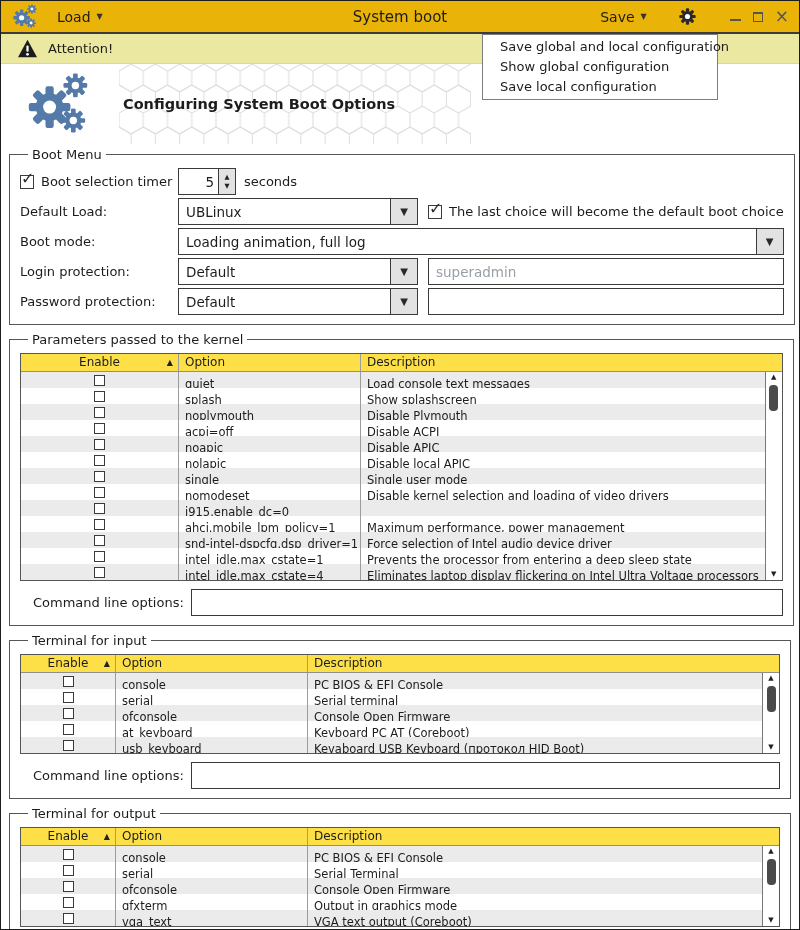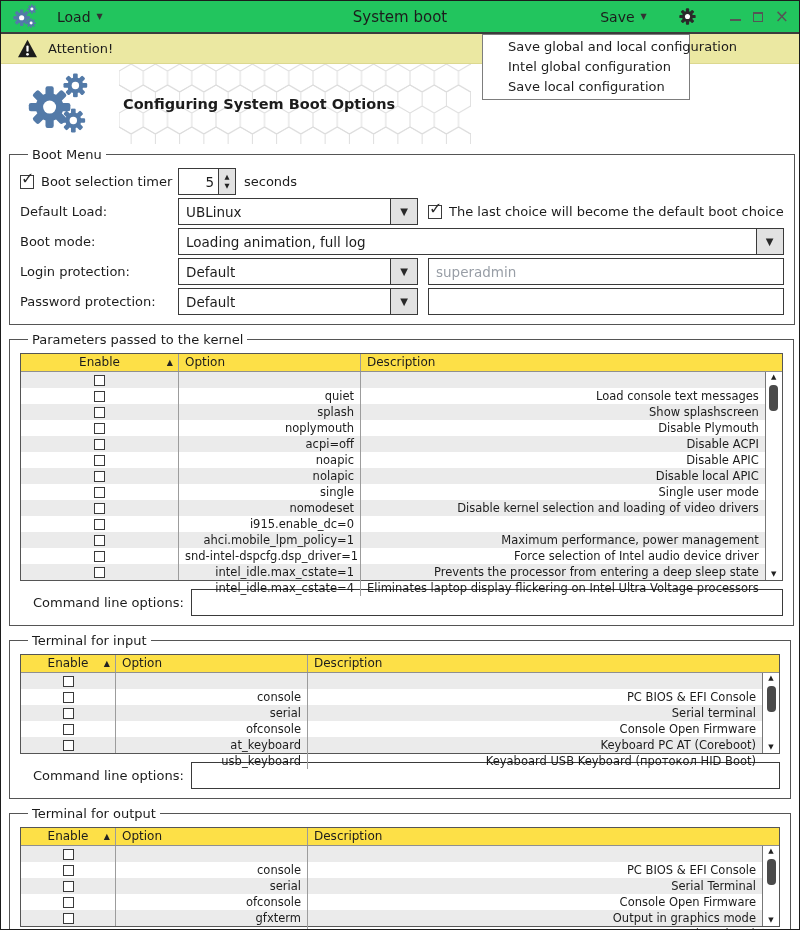--- a/index.html
+++ b/index.html
@@ -10,7 +10,7 @@
   }
   
   .titlebar{height:33px;display:flex;align-items:center;padding:0 10px 0 12px;
-    border-bottom:2px solid #3c3c3c;position:relative;background:#22c55e;}
+    border-bottom:2px solid #3c3c3c;position:relative;background:#eab308;}
   .tb-left{display:flex;align-items:center;gap:16px;}
   .tb-title{position:absolute;left:0;right:0;text-align:center;font-weight:normal;font-size:15px;pointer-events:none;}
   .tb-right{margin-left:auto;display:flex;align-items:center;gap:32px;}

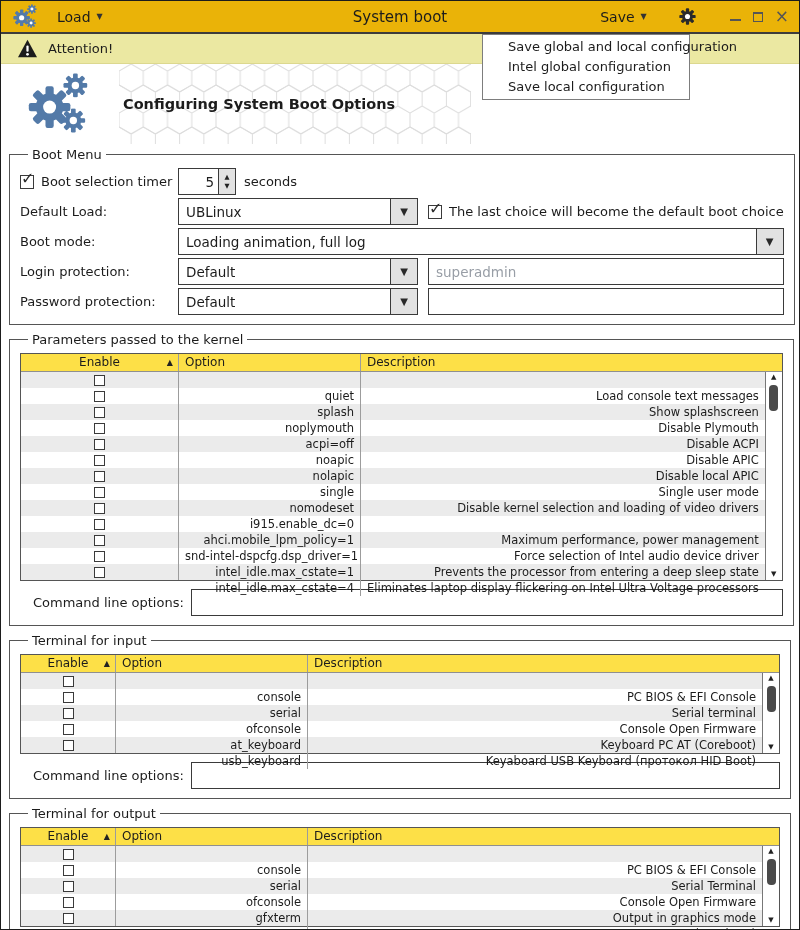--- a/index.html
+++ b/index.html
@@ -32,8 +32,8 @@
   .pagetitle{position:absolute;left:122px;top:0;height:80px;display:flex;align-items:center;
     font-weight:bold;font-size:14.5px;z-index:1;}
   
-  .menu{position:absolute;left:481px;top:33px;width:208px;background:#fff;
-    border:1px solid #7d7d7d;z-index:20;padding:2px 16px;}
+  .menu{position:absolute;left:481px;top:33px;width:236px;background:#fff;
+    border:1px solid #7d7d7d;z-index:20;padding:2px 8px;}
   .menu-item{height:20px;line-height:20px;padding:0 9px;font-size:13px;white-space:nowrap;}
   
   fieldset{border:1.2px solid #555;margin:3px 8px 0;padding:6px 10px 9px;}

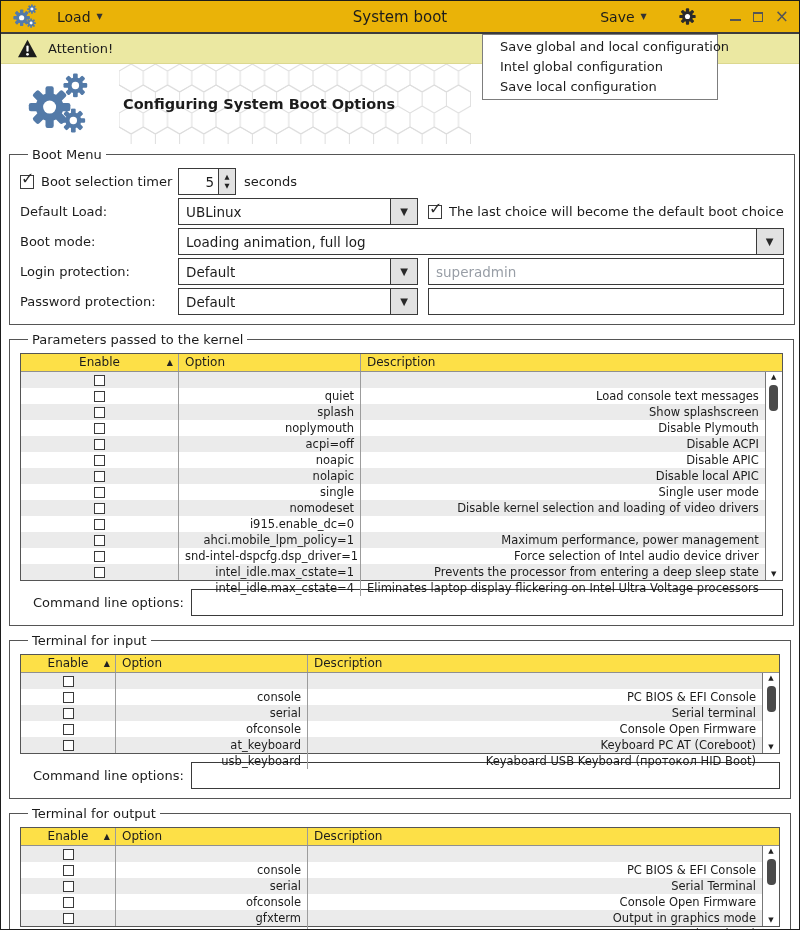--- a/index.html
+++ b/index.html
@@ -150,7 +150,7 @@
 
       <div class="menu-item">Save global and local configuration</div>
 
-      <div class="menu-item">Intel global configuration</div>
+      <div class="menu-item">Show global configuration</div>
 
       <div class="menu-item">Save local configuration</div>
     </div>

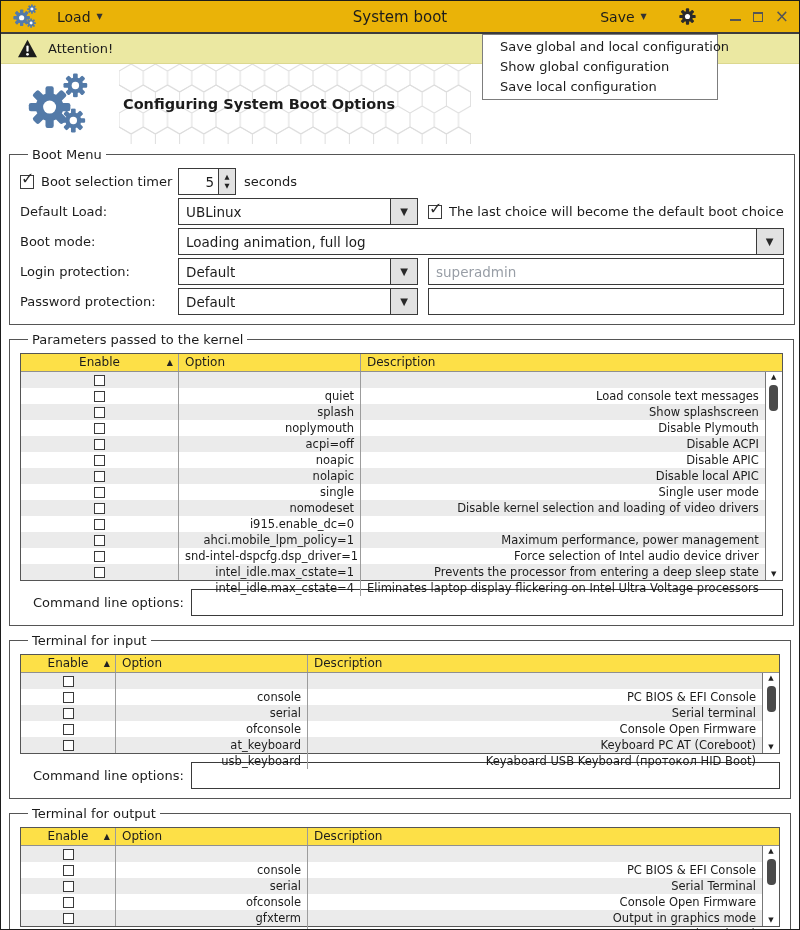--- a/index.html
+++ b/index.html
@@ -81,8 +81,8 @@
   .trow{display:flex;height:16px;align-items:center;background:#fff;}
   .tbody div.trow:nth-of-type(odd){background:#ebebeb;}
   .trow .c-en{display:flex;align-items:center;justify-content:center;align-self:stretch;}
-  .trow .c-opt,.trow .c-desc{font-size:11.5px;line-height:16px;padding:16px 6px;
-    white-space:nowrap;overflow:hidden;align-self:stretch;text-align:right;}
+  .trow .c-opt,.trow .c-desc{font-size:11.5px;line-height:16px;padding:4px 6px;
+    white-space:nowrap;overflow:hidden;align-self:stretch;}
   
   .sbar{position:absolute;top:18px;right:0;bottom:0;width:17px;border-left:1px solid #777;
     background:#fff;display:flex;flex-direction:column;align-items:center;padding:1px 0;}

